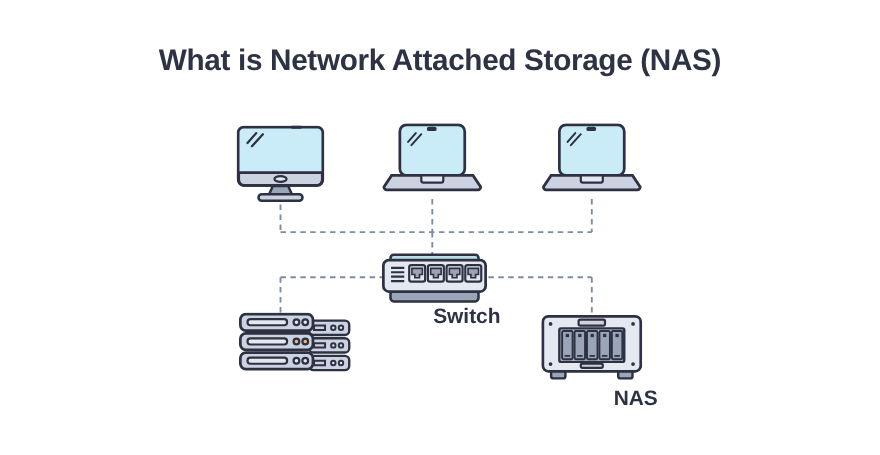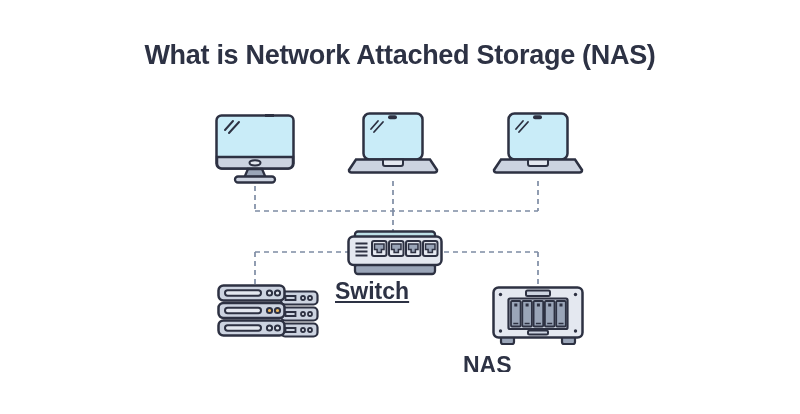--- a/index.html
+++ b/index.html
@@ -15,8 +15,8 @@
   .conn path{fill:none;stroke:var(--dash,#7e8ca4);stroke-width:1.7;stroke-dasharray:5 4;}
   .device{position:absolute;}
   .dev-label{
-    position:absolute;width:120px;text-align:left;
-    font-size:23px;font-weight:700;color:var(--text,#2d3244);text-decoration:underline;
+    position:absolute;width:120px;text-align:right;
+    font-size:19px;font-weight:700;color:var(--text,#2d3244);
   }
   .divider{position:absolute;left:0;top:408px;width:800px;height:1px;background:var(--divider,#a6a6a6);}
   

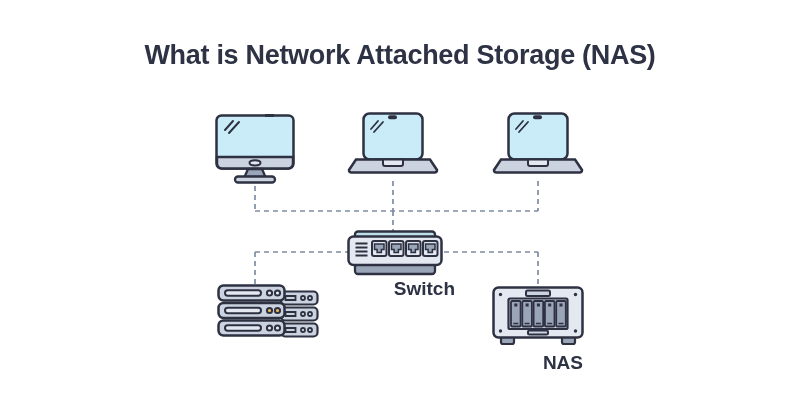--- a/index.html
+++ b/index.html
@@ -172,7 +172,7 @@
       <rect class="f-mid s" x="36" y="44.5" width="20" height="4" rx="1.5" stroke-width="2"></rect>
     </svg>
   </div>
-  <div class="dev-label" style="left:463px;top:352px;">NAS</div>
+  <div class="dev-label" style="left:478px;top:352px;">NAS</div>
 
   <div class="divider"></div>
 </div>

